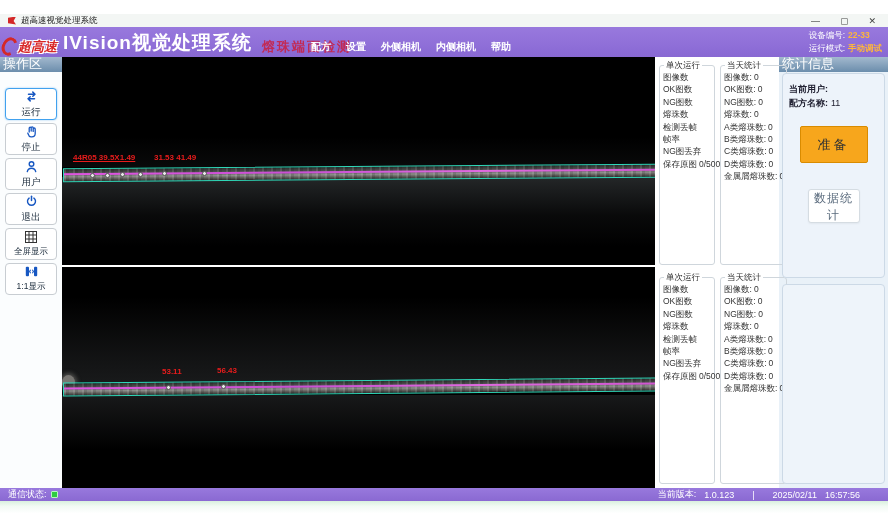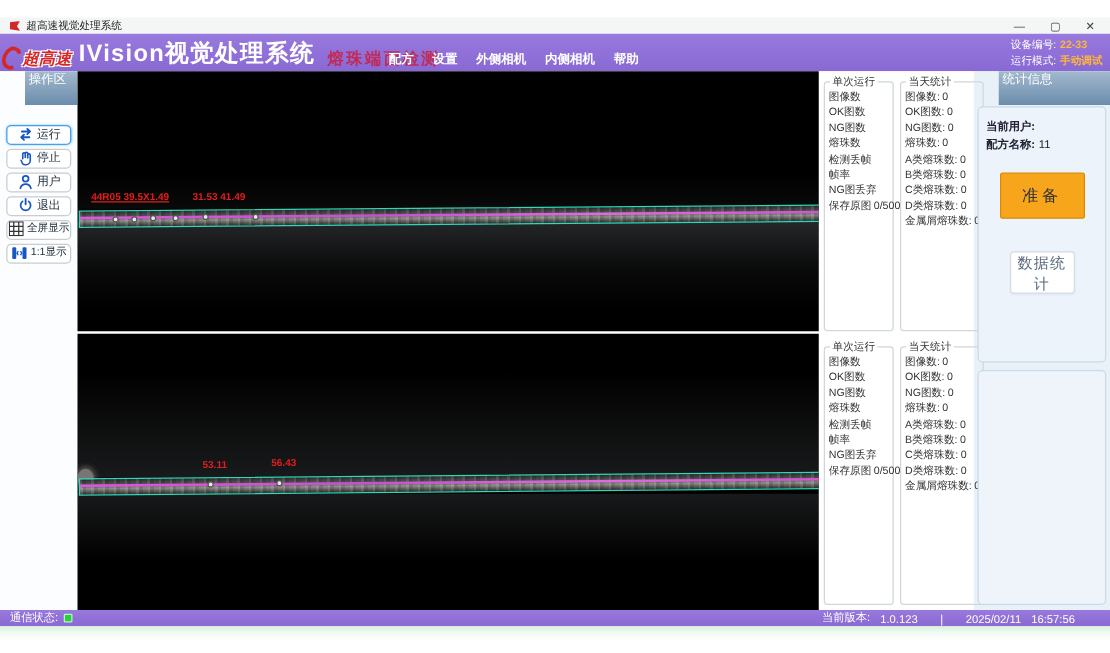--- a/index.html
+++ b/index.html
@@ -37,8 +37,8 @@
 
   
   .sidebar { width:62px; height:100%; background:#fbfdfe; display:flex; flex-direction:column; }
-  .panel-head { height:27px; background:linear-gradient(180deg,#a3b9ce 0%,#6b8dac 100%);
-    color:#fff; font-size:10px; line-height:13px; padding-left:3px;margin-left:20px; }
+  .panel-head { height:15px; background:linear-gradient(180deg,#a3b9ce 0%,#6b8dac 100%);
+    color:#fff; font-size:13px; line-height:13px; padding-left:3px; }
   .side-btns { display:flex; flex-direction:column; align-items:center; gap:3px; padding-top:16px; }
   .sbtn { width:52px; height:16px; background:#fff; border:1px solid #c8cdd2; border-radius:4px;
     display:flex; justify-content:center; gap:3px;

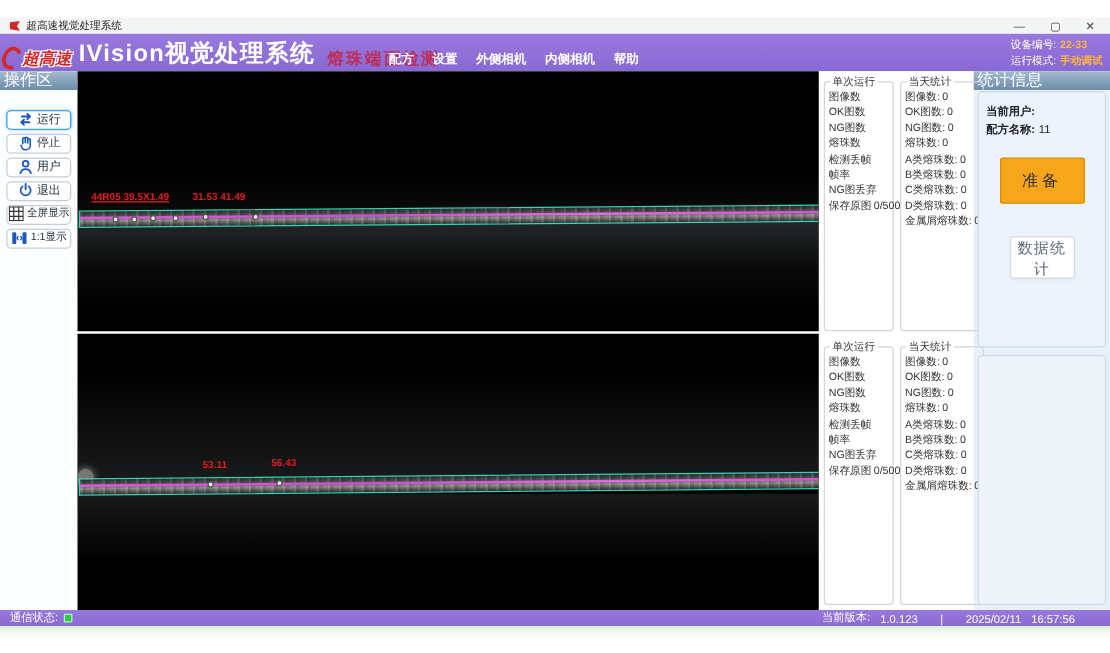--- a/index.html
+++ b/index.html
@@ -40,9 +40,9 @@
   .panel-head { height:15px; background:linear-gradient(180deg,#a3b9ce 0%,#6b8dac 100%);
     color:#fff; font-size:13px; line-height:13px; padding-left:3px; }
   .side-btns { display:flex; flex-direction:column; align-items:center; gap:3px; padding-top:16px; }
-  .sbtn { width:52px; height:16px; background:#fff; border:1px solid #c8cdd2; border-radius:4px;
-    display:flex; justify-content:center; gap:3px;
-    font-size:9.5px; color:#1a2a3a; cursor:default; }
+  .sbtn { width:52px; height:32px; background:#fff; border:1px solid #c8cdd2; border-radius:4px;
+    display:flex; align-items:center; justify-content:center; gap:3px;
+    font-size:9.5px; color:#1a2a3a; cursor:default;flex-direction:column; }
   .sbtn.active { border-color:#41a1ee; box-shadow:0 0 2px #8fc6f2; }
   .sbtn svg { flex:0 0 auto; }
   .sbtn .small-label { font-size:8.5px; }

